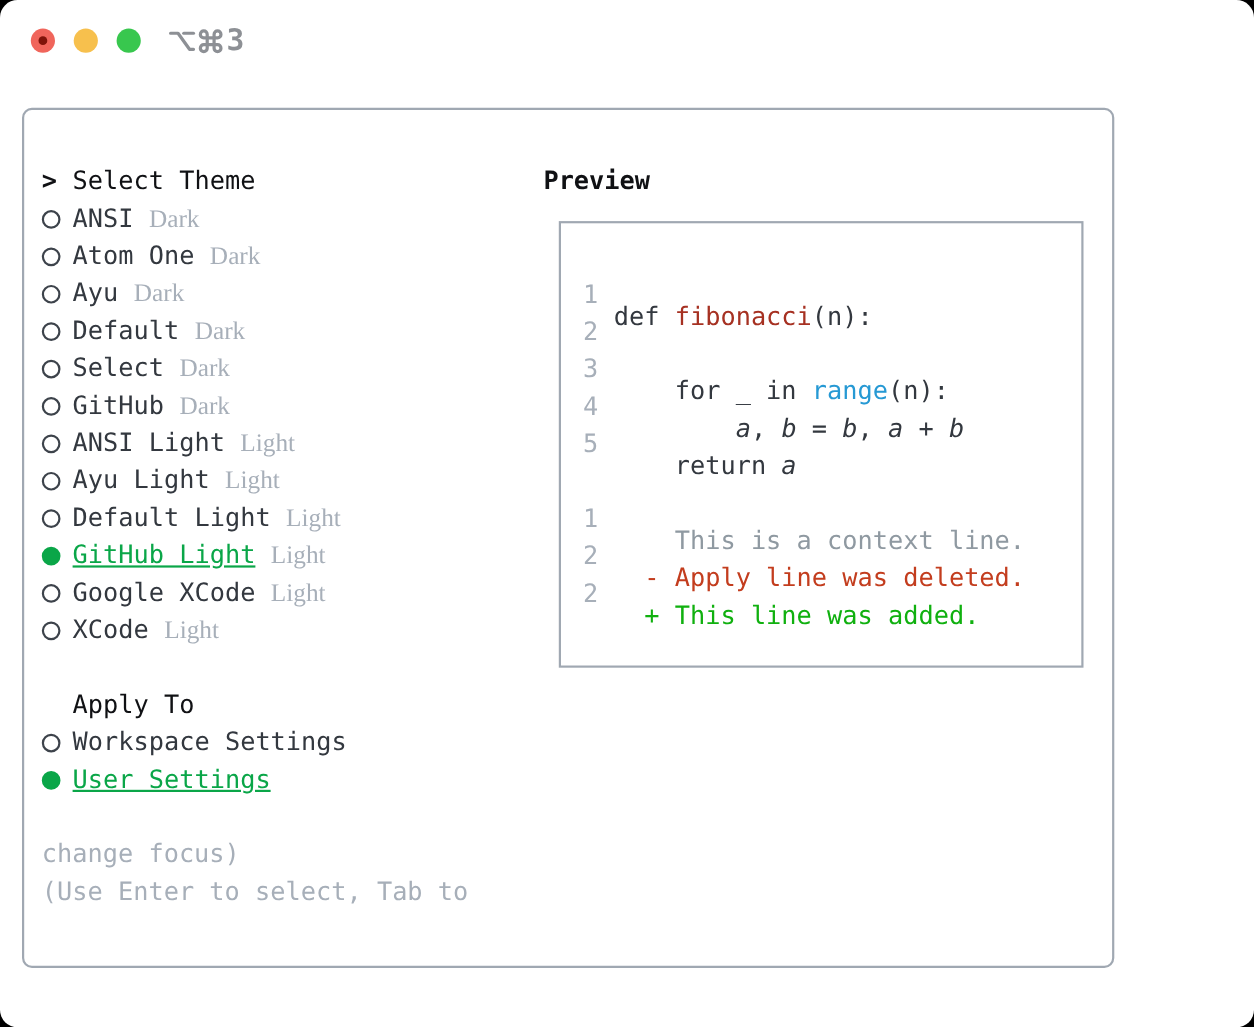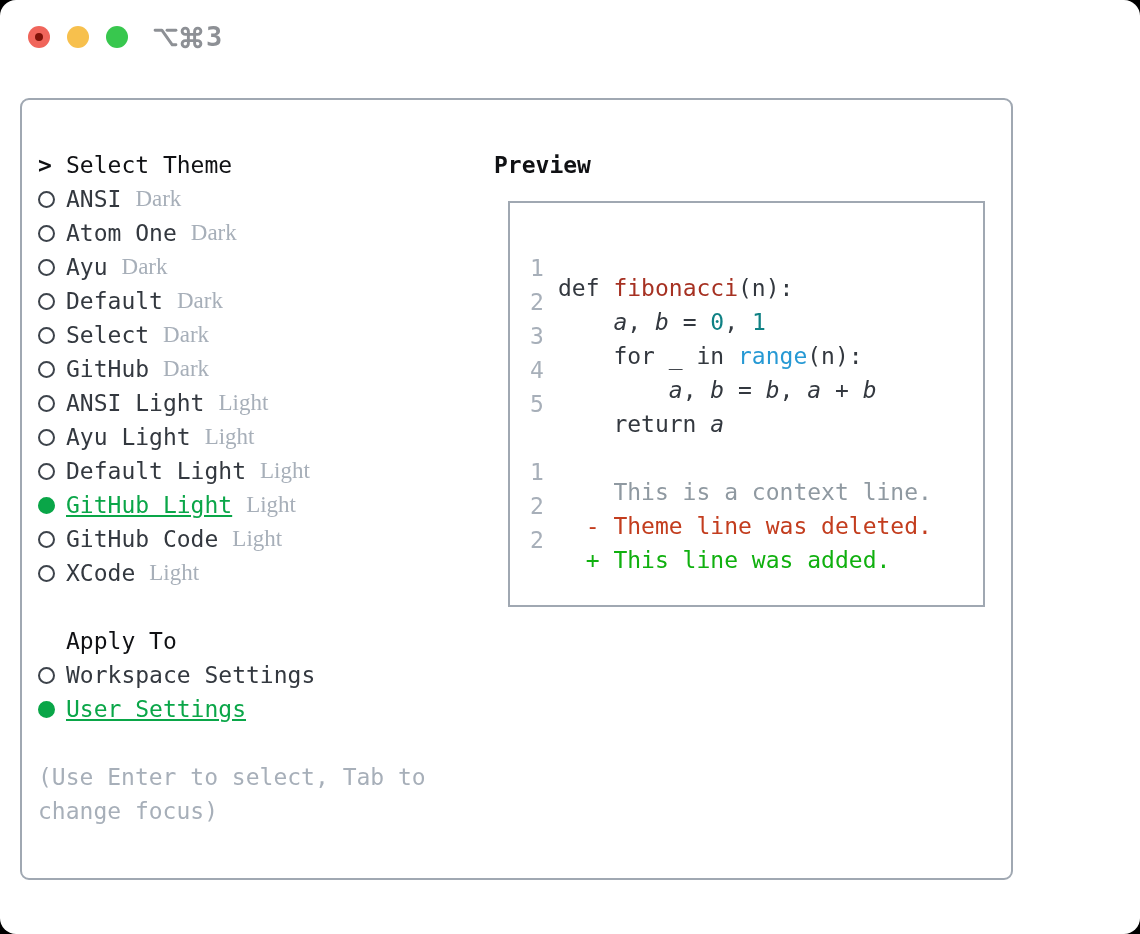--- a/index.html
+++ b/index.html
@@ -117,7 +117,7 @@
 <div class="pbox">
   <div>
       <div class="pline"><span class="ln">1</span><span class="pcode"><span class="tk-text">def </span><span class="tk-func">fibonacci</span><span class="tk-text">(n):</span></span></div>
-      <div class="pline"><span class="ln">2</span><span class="pcode"><span class="tk-text">    </span><span class="tk-var">a</span><span class="tk-text">, </span><span class="tk-var">b</span><span class="tk-text"> = </span><span class="tk-num">0</span><span class="tk-text">, </span><span class="tk-num">1</span></span></div>
+      <div class="pline"><span class="ln">2</span></div>
       <div class="pline"><span class="ln">3</span><span class="pcode"><span class="tk-text">    for _ in </span><span class="tk-builtin">range</span><span class="tk-text">(n):</span></span></div>
       <div class="pline"><span class="ln">4</span><span class="pcode"><span class="tk-text">        </span><span class="tk-var">a</span><span class="tk-text">, </span><span class="tk-var">b</span><span class="tk-text"> = </span><span class="tk-var">b</span><span class="tk-text">, </span><span class="tk-var">a</span><span class="tk-text"> + </span><span class="tk-var">b</span></span></div>
       <div class="pline"><span class="ln">5</span><span class="pcode"><span class="tk-text">    return </span><span class="tk-var">a</span></span></div>

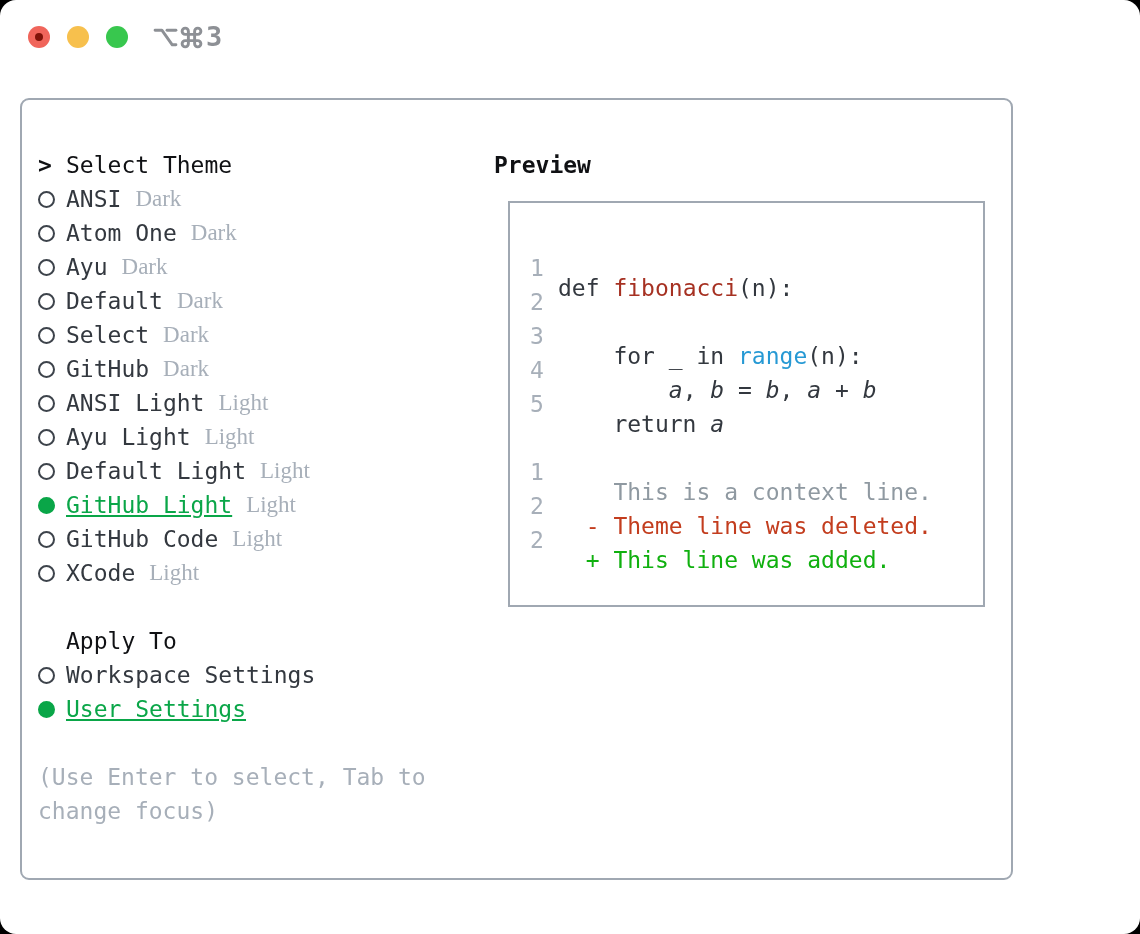--- a/index.html
+++ b/index.html
@@ -96,7 +96,7 @@
       <div class="row"><span class="bcell"><span class="dot"></span></span><span class="nm">Ayu Light</span><span class="variant">Light</span></div>
       <div class="row"><span class="bcell"><span class="dot"></span></span><span class="nm">Default Light</span><span class="variant">Light</span></div>
       <div class="row"><span class="bcell"><span class="dot sel"></span></span><span class="nm green">GitHub Light</span><span class="variant">Light</span></div>
-      <div class="row"><span class="bcell"><span class="dot"></span></span><span class="nm">GitHub Code</span><span class="variant">Light</span></div>
+      <div class="row"><span class="bcell"><span class="dot"></span></span><span class="nm">Google XCode</span><span class="variant">Light</span></div>
       <div class="row"><span class="bcell"><span class="dot"></span></span><span class="nm">XCode</span><span class="variant">Light</span></div>
     </div>
   <div class="gap34"></div>

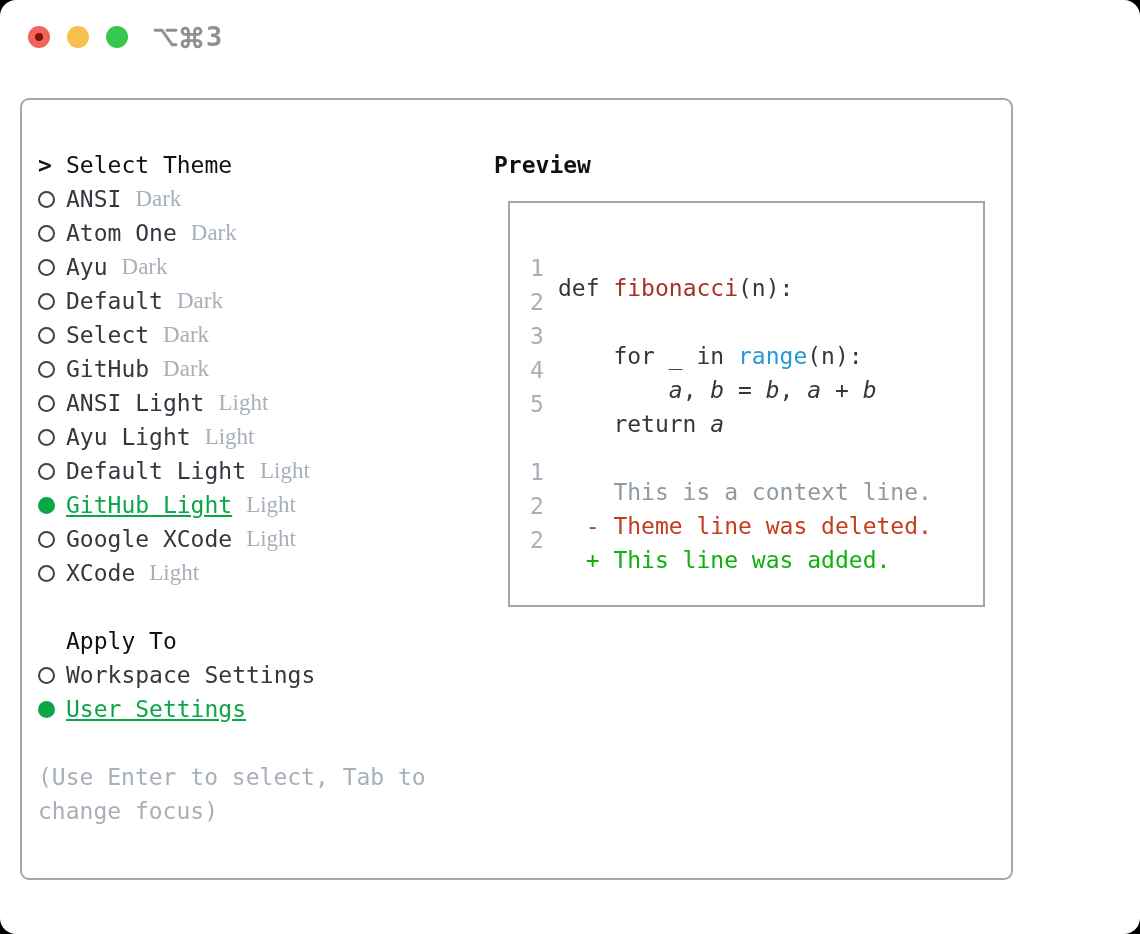--- a/index.html
+++ b/index.html
@@ -125,7 +125,7 @@
   <div class="pline"></div>
   <div>
       <div class="pline"><span class="ln">1</span><span class="pcode"><span class="tk-muted">    This is a context line.</span></span></div>
-      <div class="pline"><span class="ln">2</span><span class="pcode"><span class="tk-del">  - Theme line was deleted.</span></span></div>
+      <div class="pline"><span class="ln">2</span><span class="pcode"><span class="tk-del">  - Apply line was deleted.</span></span></div>
       <div class="pline"><span class="ln">2</span><span class="pcode"><span class="tk-add">  + This line was added.</span></span></div>
     </div>
 </div>

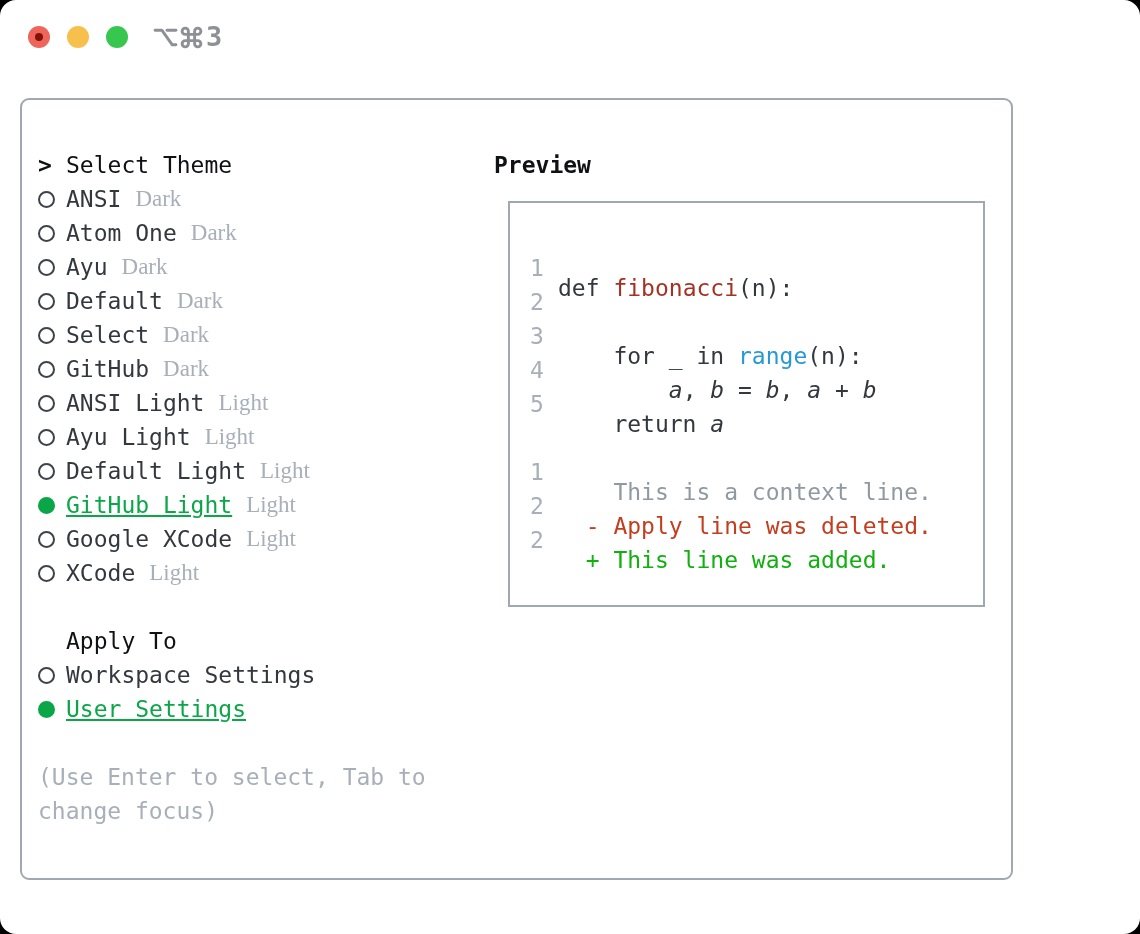--- a/index.html
+++ b/index.html
@@ -109,8 +109,8 @@
       <div class="row"><span class="bcell"><span class="dot sel"></span></span><span class="nm green">User Settings</span></div>
     </div>
   <div class="gap34"></div>
+  <div class="hintline">change focus)</div>
   <div class="hintline">(Use Enter to select, Tab to</div>
-  <div class="hintline">change focus)</div>
 </div>
 
 <div class="preview-label">Preview</div>

